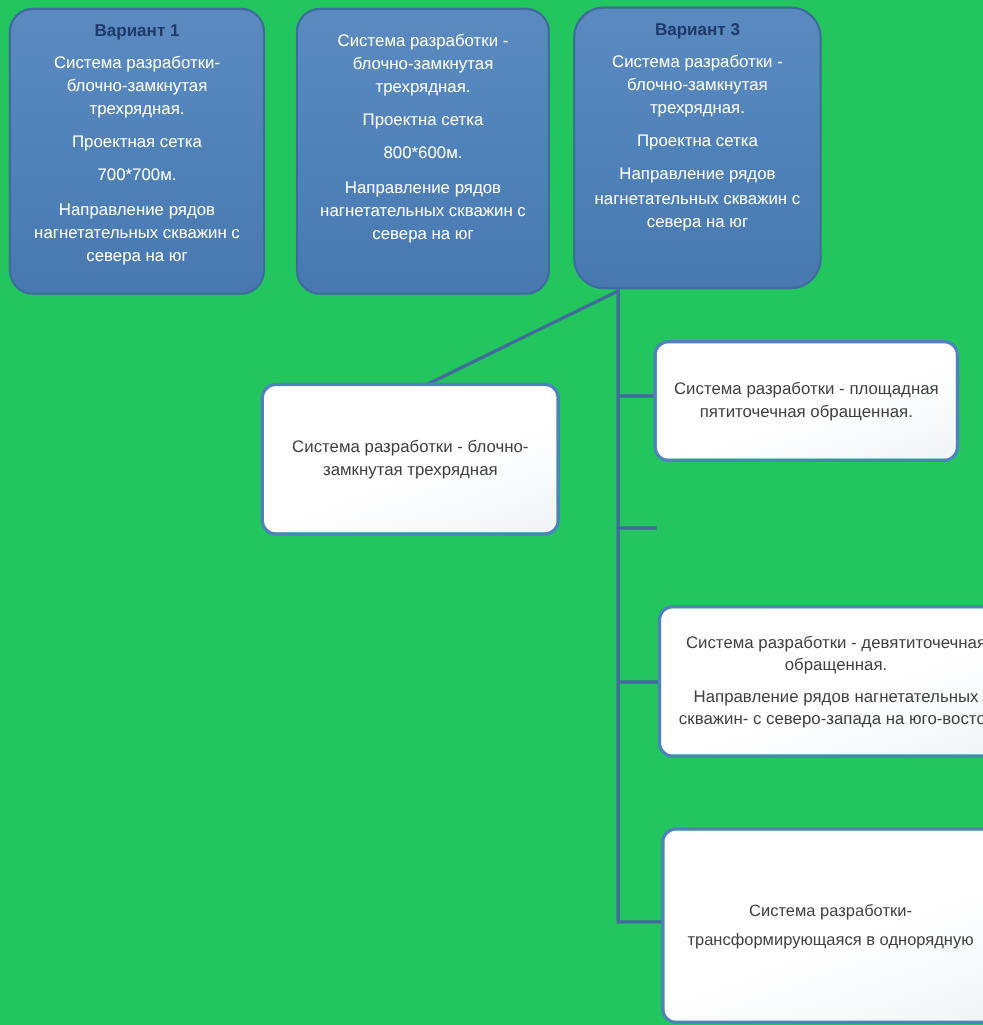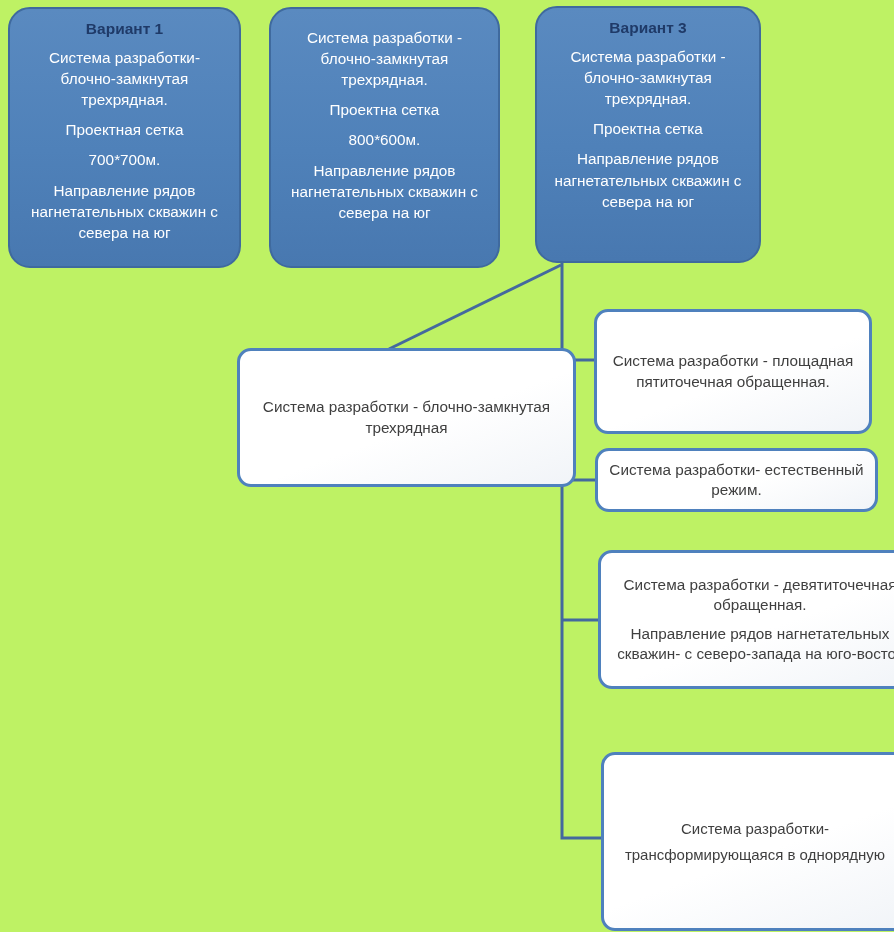--- a/index.html
+++ b/index.html
@@ -5,7 +5,7 @@
   html,body { margin:0; padding:0; background:#ffffff; }
   body { font-family:"Liberation Sans","DejaVu Sans",sans-serif; }
   #canvas {
-    position:relative; width:894px; height:932px; background:#bef264;
+    position:relative; width:894px; height:932px; background:#22c55e;
     overflow:hidden;
     text-decoration:underline;
   }

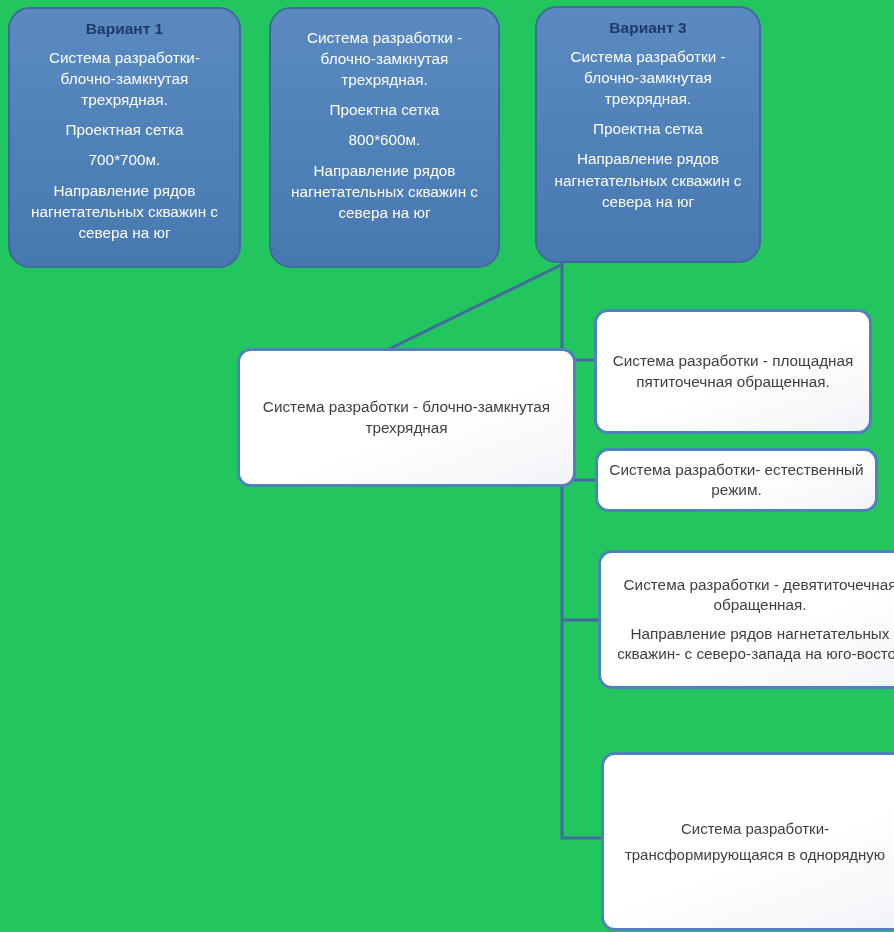--- a/index.html
+++ b/index.html
@@ -39,7 +39,7 @@
 
   #v1 { left:8px;   top:7px; width:233px; height:261px; }
   #v2 { left:269px; top:7px; width:231px; height:261px; }
-  #v3 { left:535px; top:6px; width:226px; height:257px; }
+  #v3 { left:521px; top:6px; width:226px; height:257px;border-radius:28px; }
 
   #branch { left:237px; top:348px; width:339px; height:139px; }
   #leaf1  { left:594px; top:309px; width:278px; height:125px; }

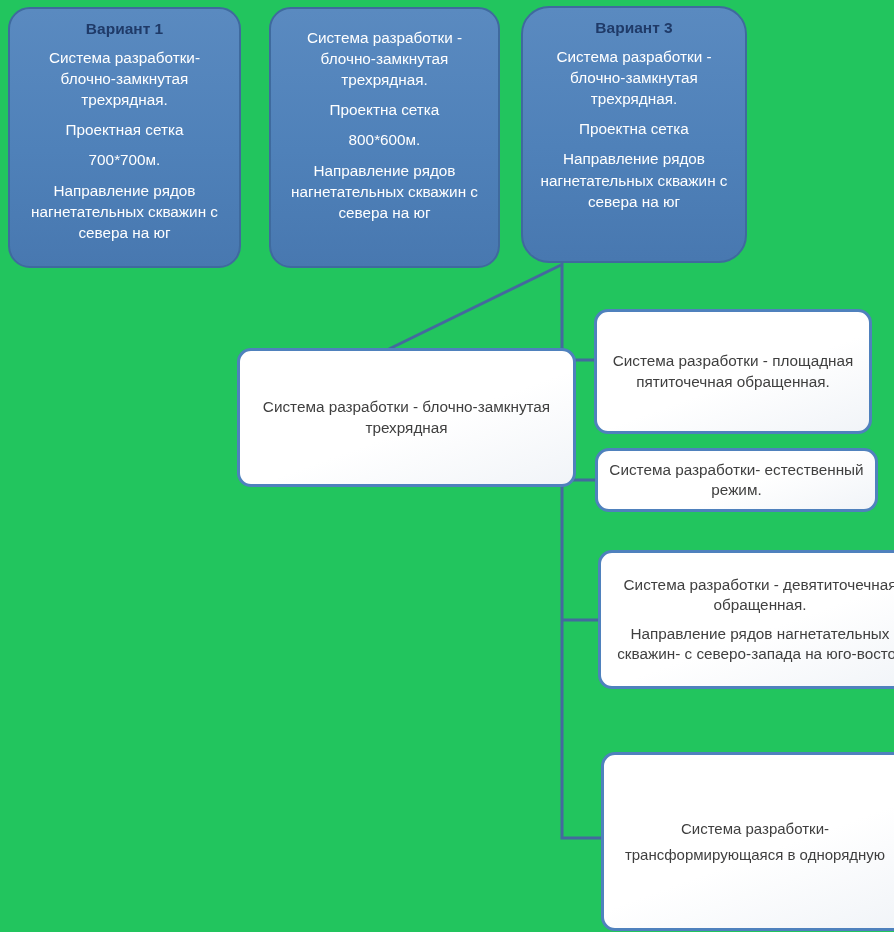--- a/index.html
+++ b/index.html
@@ -42,7 +42,7 @@
   #v3 { left:521px; top:6px; width:226px; height:257px;border-radius:28px; }
 
   #branch { left:237px; top:348px; width:339px; height:139px; }
-  #leaf1  { left:594px; top:309px; width:278px; height:125px; }
+  #leaf1  { left:594px; top:309px; width:278px; height:111px; }
   #leaf2  { left:595px; top:448px; width:283px; height:64px;  }
   #leaf3  { left:598px; top:550px; width:324px; height:139px; }
   #leaf4  { left:601px; top:752px; width:308px; height:179px; }

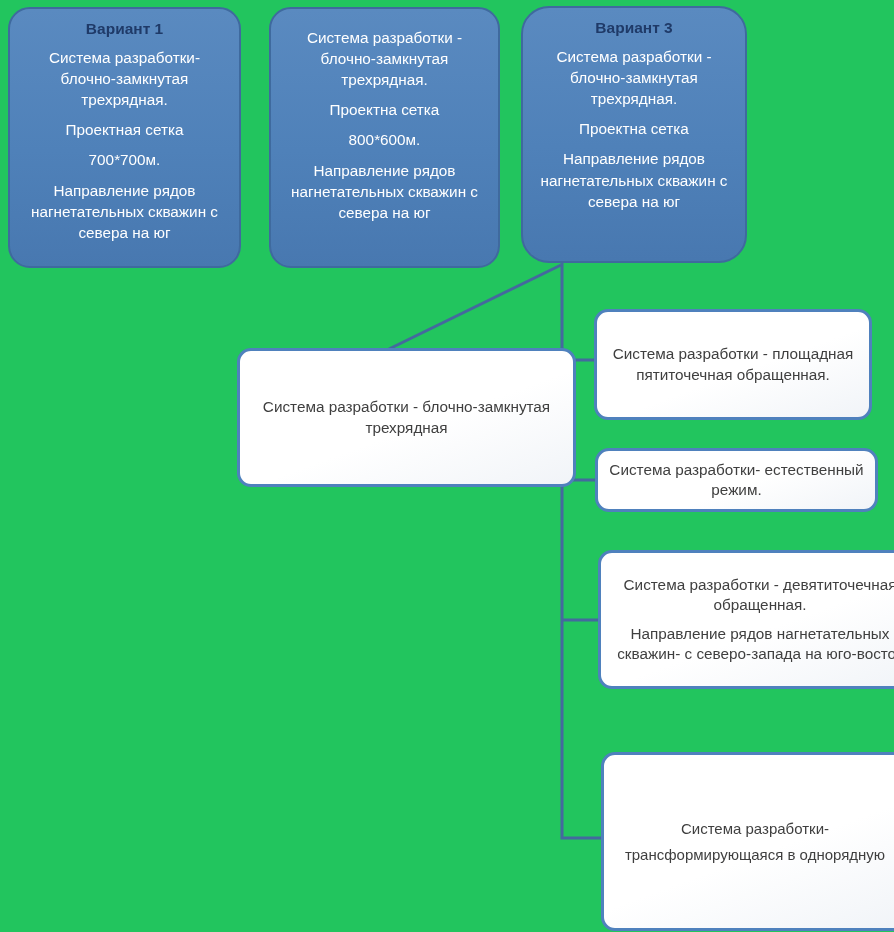--- a/index.html
+++ b/index.html
@@ -41,7 +41,7 @@
   #v2 { left:269px; top:7px; width:231px; height:261px; }
   #v3 { left:521px; top:6px; width:226px; height:257px;border-radius:28px; }
 
-  #branch { left:237px; top:348px; width:339px; height:139px; }
+  #branch { left:237px; top:348px; width:272px; height:139px; }
   #leaf1  { left:594px; top:309px; width:278px; height:111px; }
   #leaf2  { left:595px; top:448px; width:283px; height:64px;  }
   #leaf3  { left:598px; top:550px; width:324px; height:139px; }

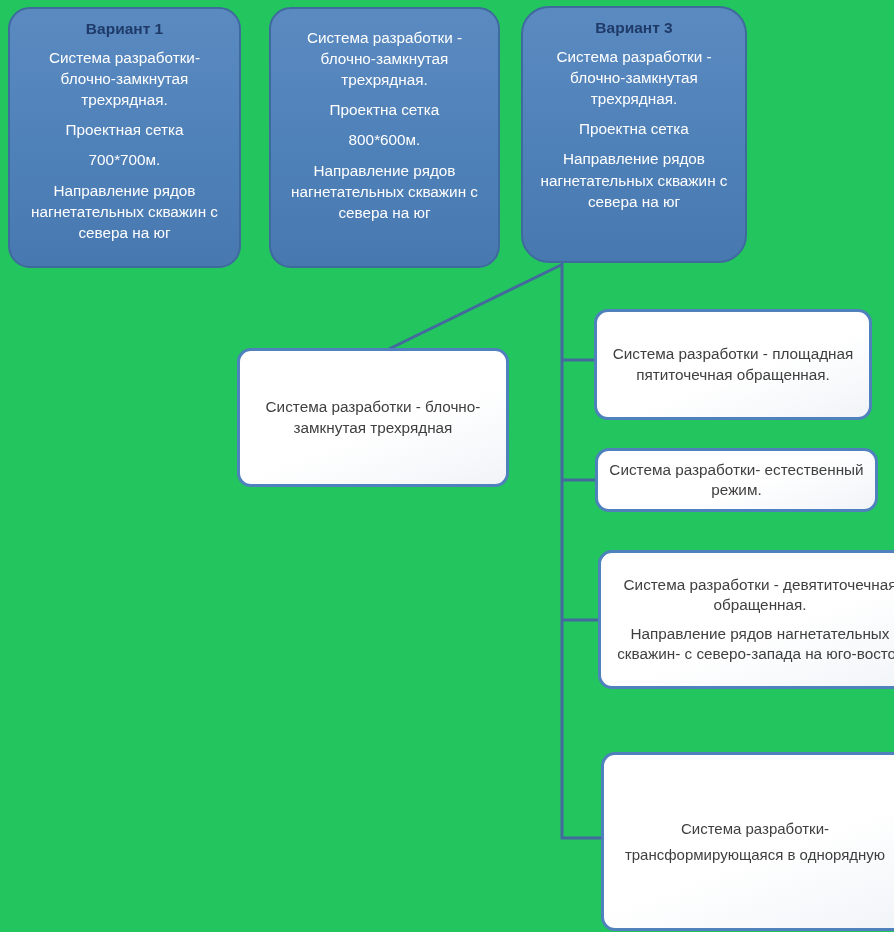--- a/index.html
+++ b/index.html
@@ -90,9 +90,6 @@
     <p>Система разработки - площадная пятиточечная обращенная.</p>
   </div>
 
-  <div class="leaf" id="leaf2">
-    <p>Система разработки- естественный режим.</p>
-  </div>
 
   <div class="leaf" id="leaf3">
     <p>Система разработки - девятиточечная обращенная.</p>

